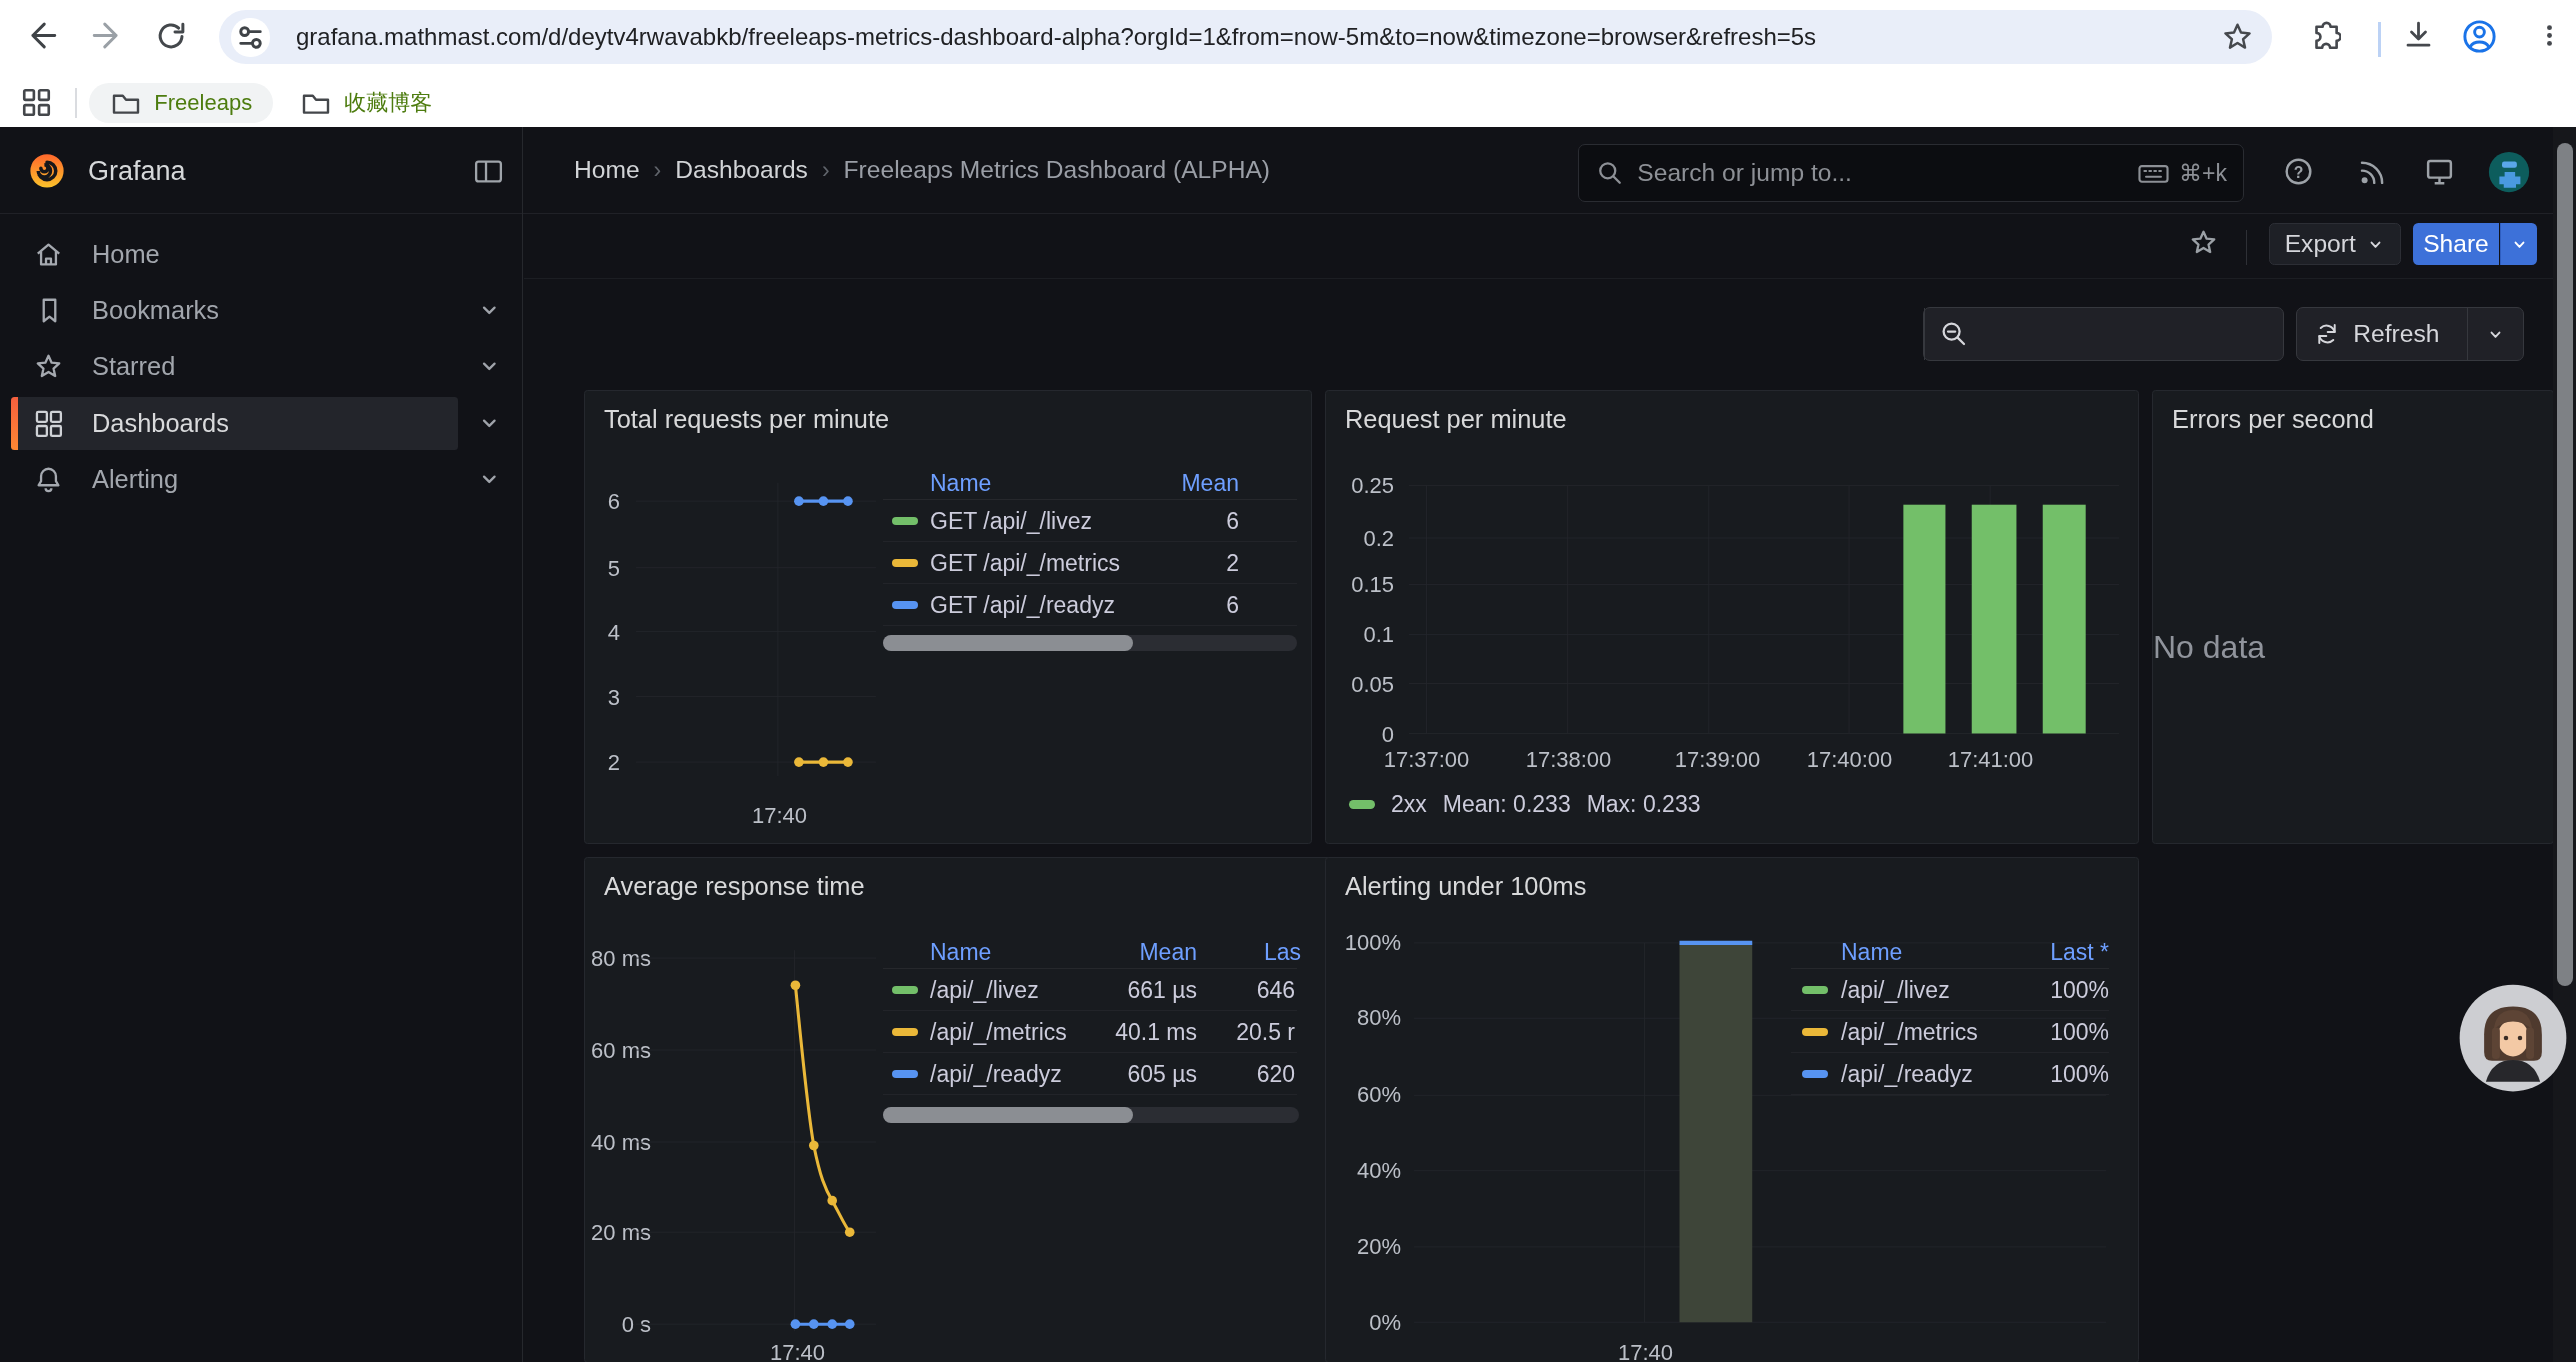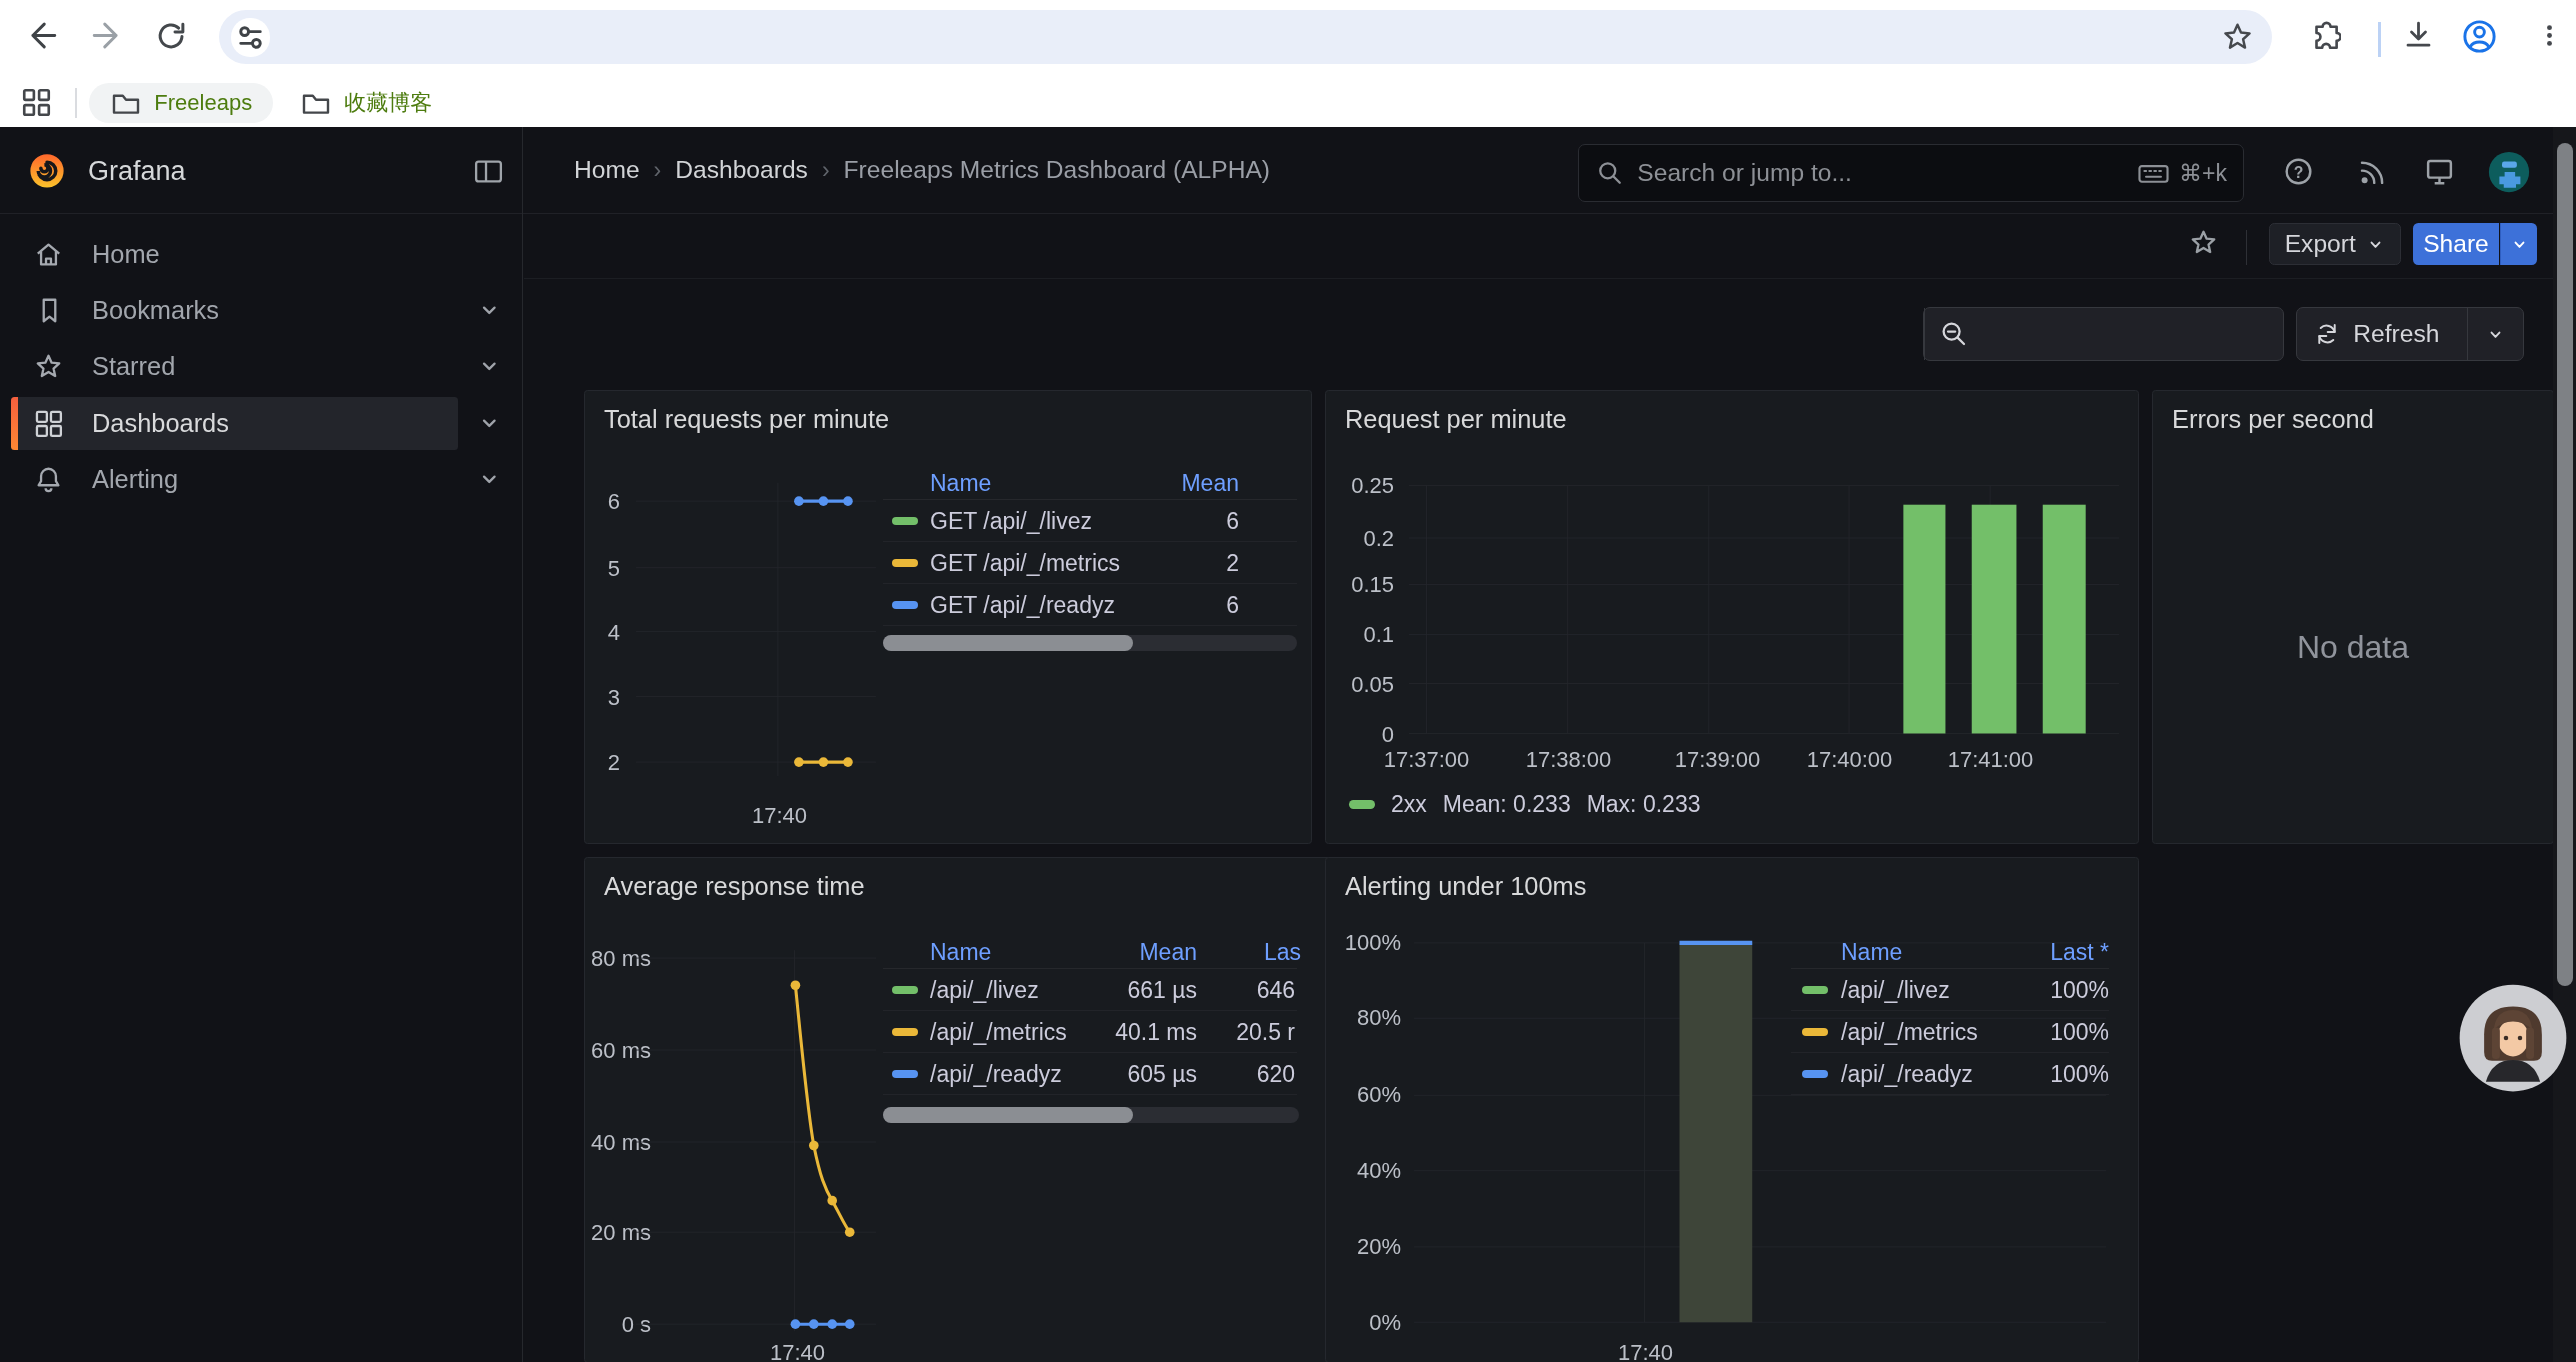--- a/index.html
+++ b/index.html
@@ -85,6 +85,7 @@
           <circle cx="26" cy="26" r="4"></circle>
         </svg>
     </span>
+    <span class="urltext">grafana.mathmast.com/d/deytv4rwavabkb/freeleaps-metrics-dashboard-alpha?orgId=1&amp;from=now-5m&amp;to=now&amp;timezone=browser&amp;refresh=5s</span>
     <span class="abs" style="right:17.5px;top:9.6px">
       <svg width="35" height="35" viewBox="0 0 40 40" fill="none" stroke="#45484d" stroke-width="2.8" stroke-linejoin="round">
           <path d="M20 6.5 l4 9 9.8 1 -7.4 6.6 2.2 9.6 -8.6 -5.2 -8.6 5.2 2.2 -9.6 -7.4 -6.6 9.8 -1 z"></path>

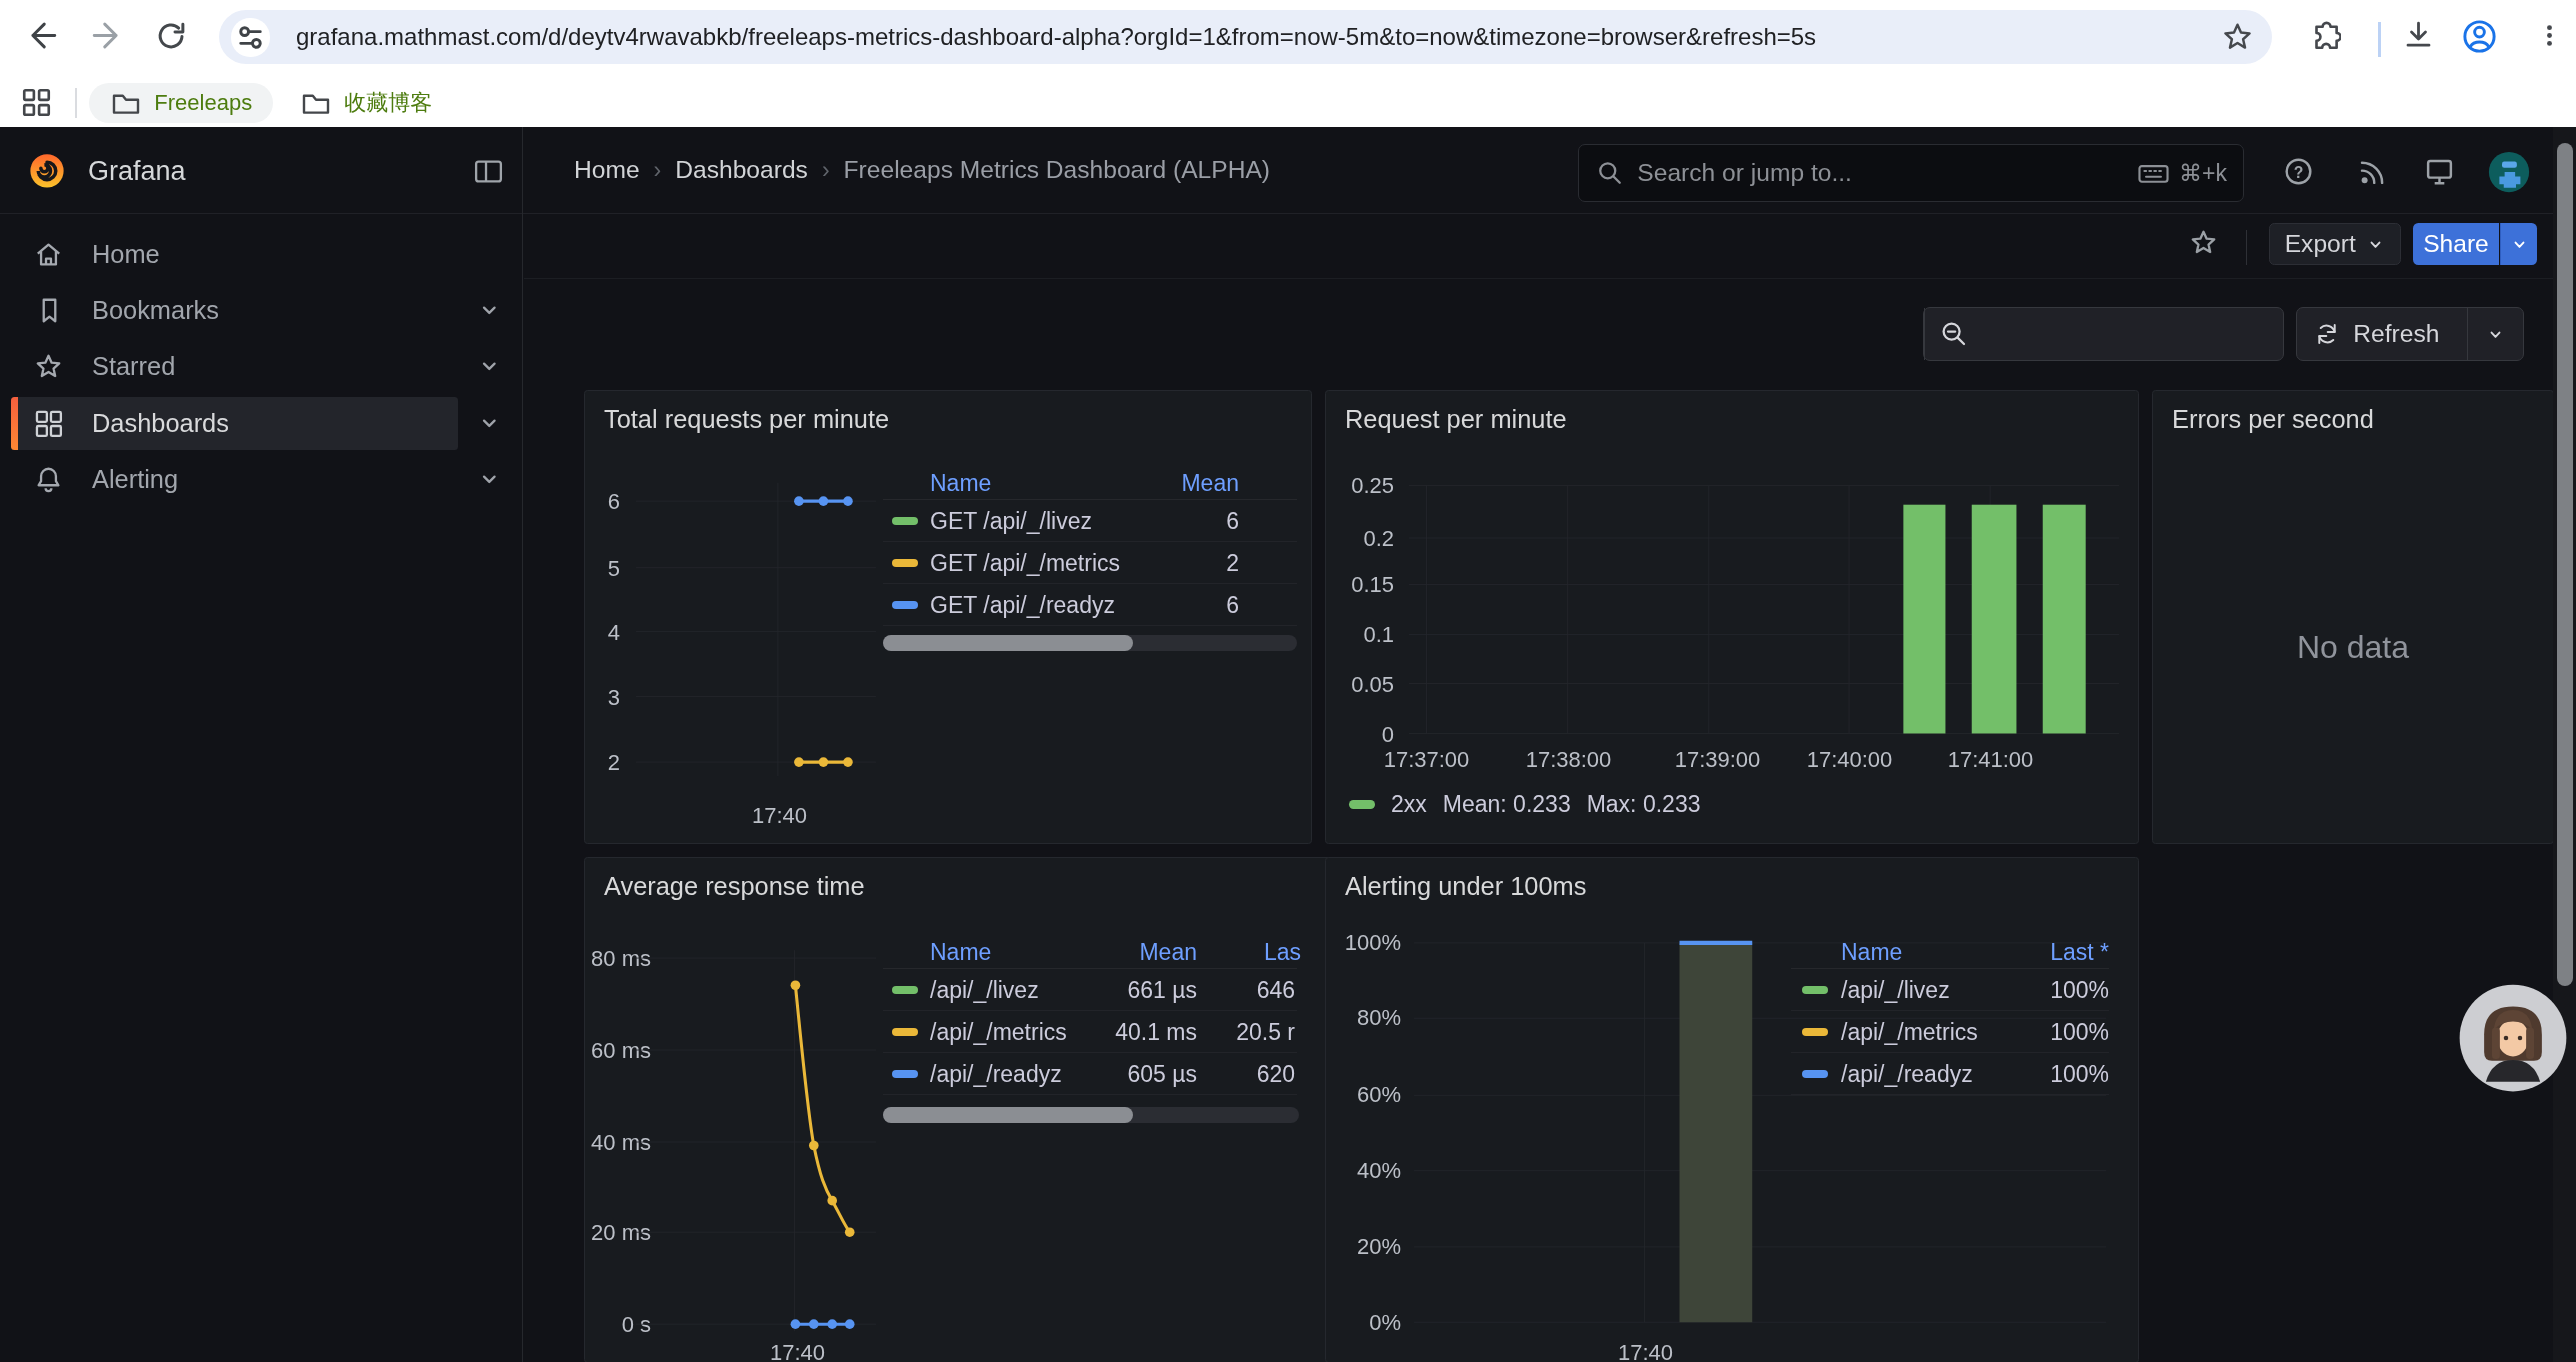--- a/index.html
+++ b/index.html
@@ -49,7 +49,7 @@
   .sw.green { background:#73bf69; } .sw.yellow { background:#eab839; } .sw.blue { background:#5794f2; }
   .hscroll { position:absolute; height:16px; background:#2b2d33; border-radius:8px; }
   .hthumb { position:absolute; left:0; top:0; height:16px; width:250px; background:#8b8e93; border-radius:8px; }
-  .nodata { position:absolute; left:0; right:0; text-align:center; font-size:32px; color:#90949c; }
+  .nodata { position:absolute; left:0; right:0; font-size:32px; color:#90949c; }
   .blegend { position:absolute; display:flex; align-items:center; gap:16px; font-size:23px; color:#ccccdc; }
   .blegend .sw2 { width:26px; height:8.8px; border-radius:4.4px; background:#73bf69; }
 

